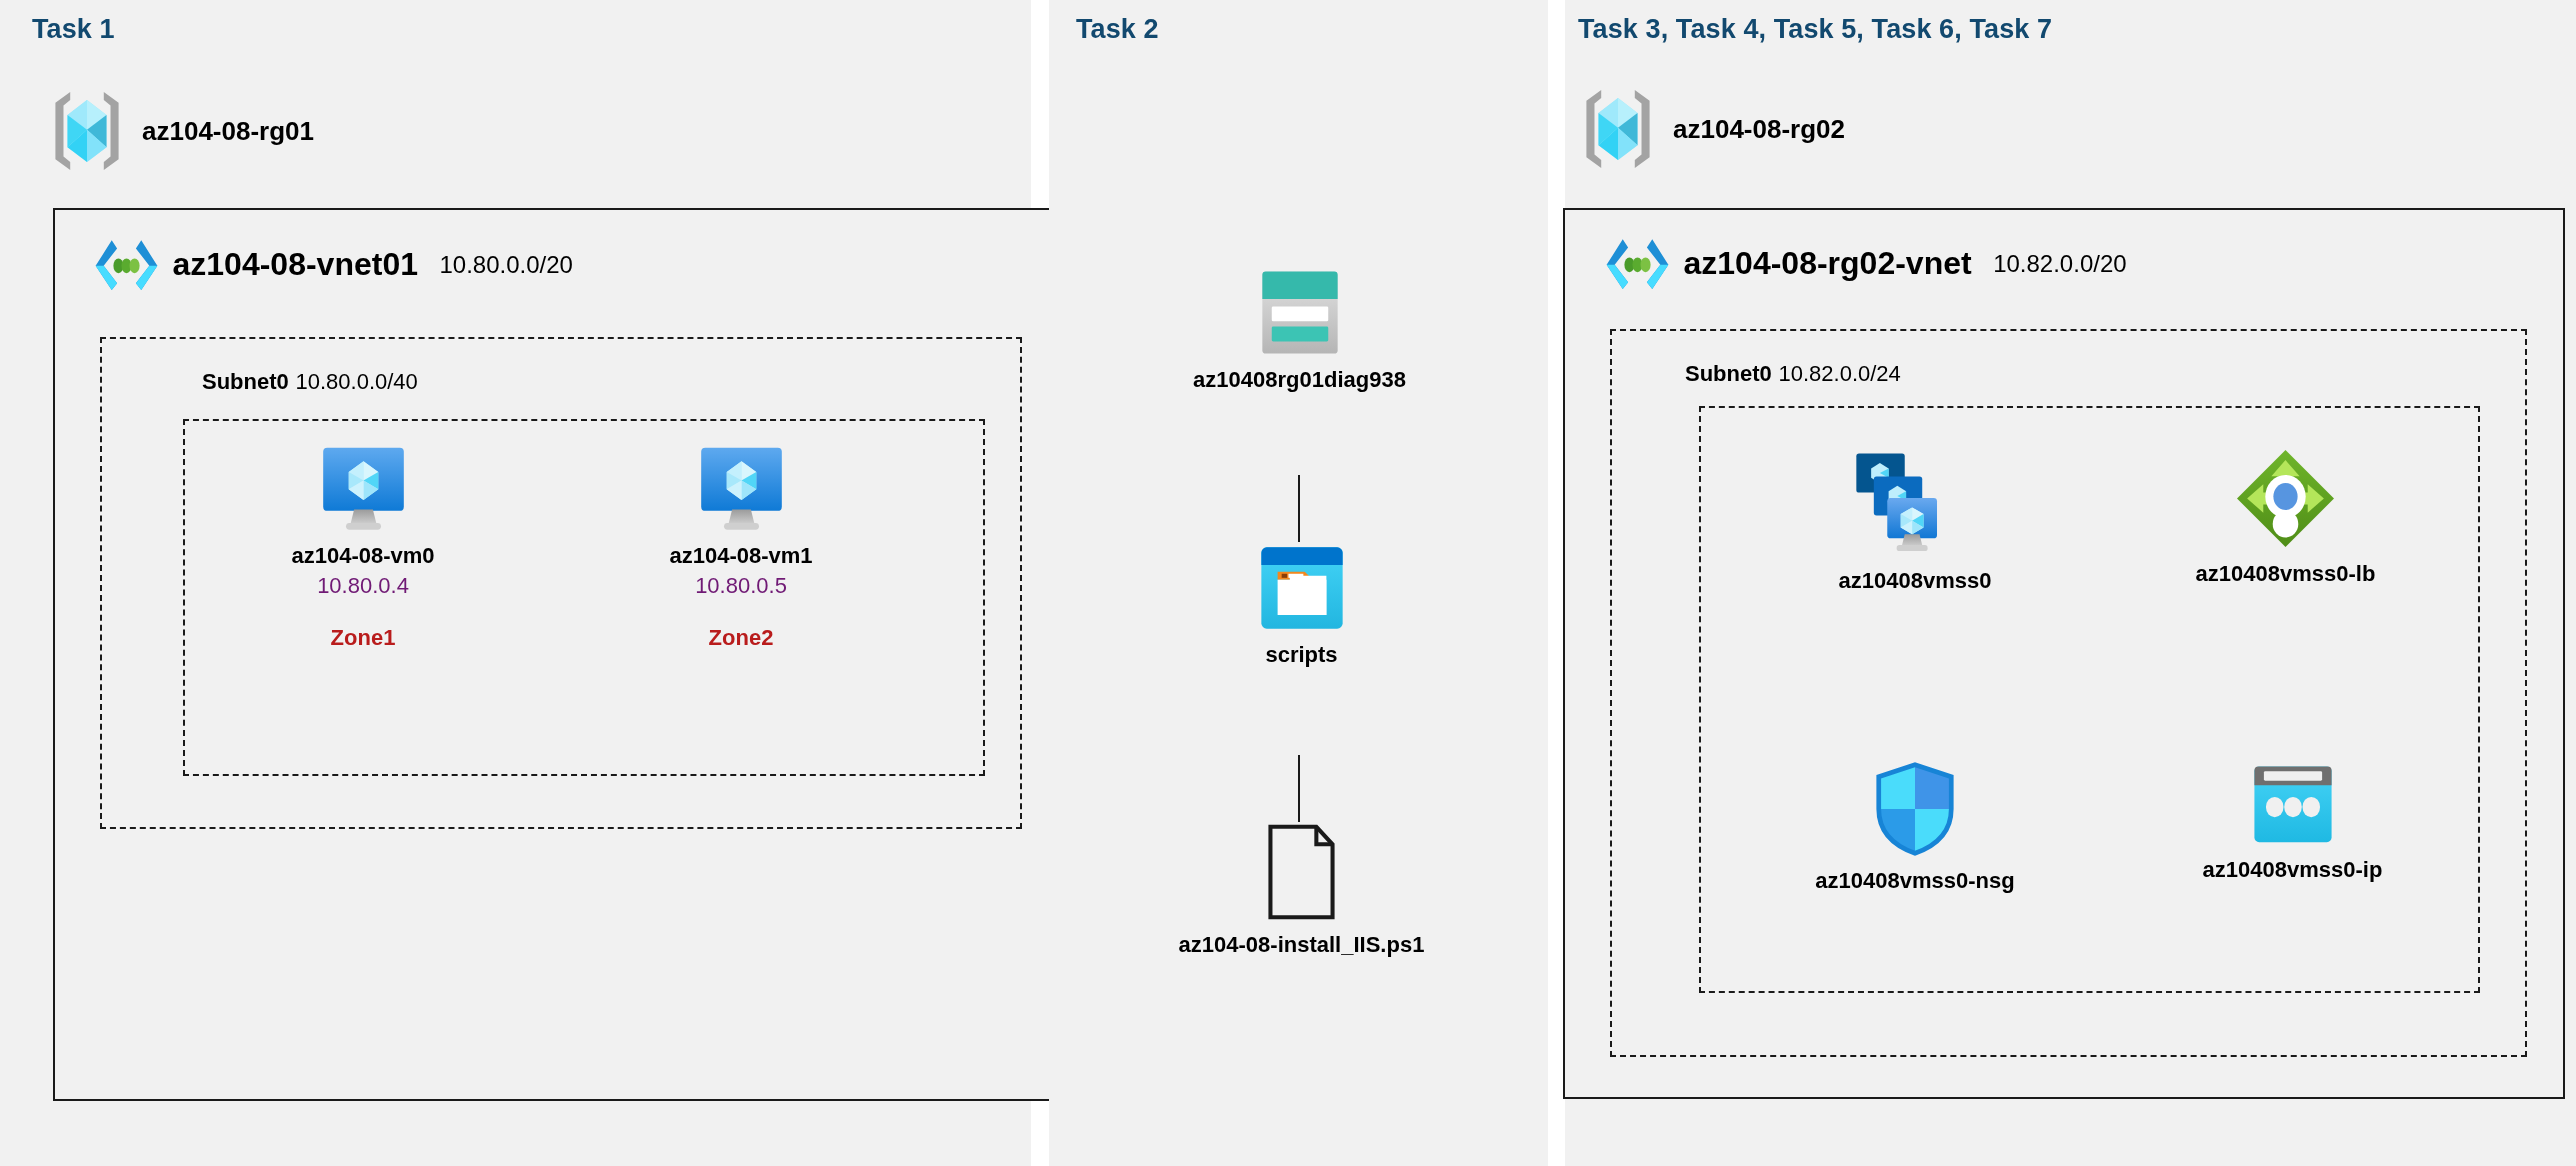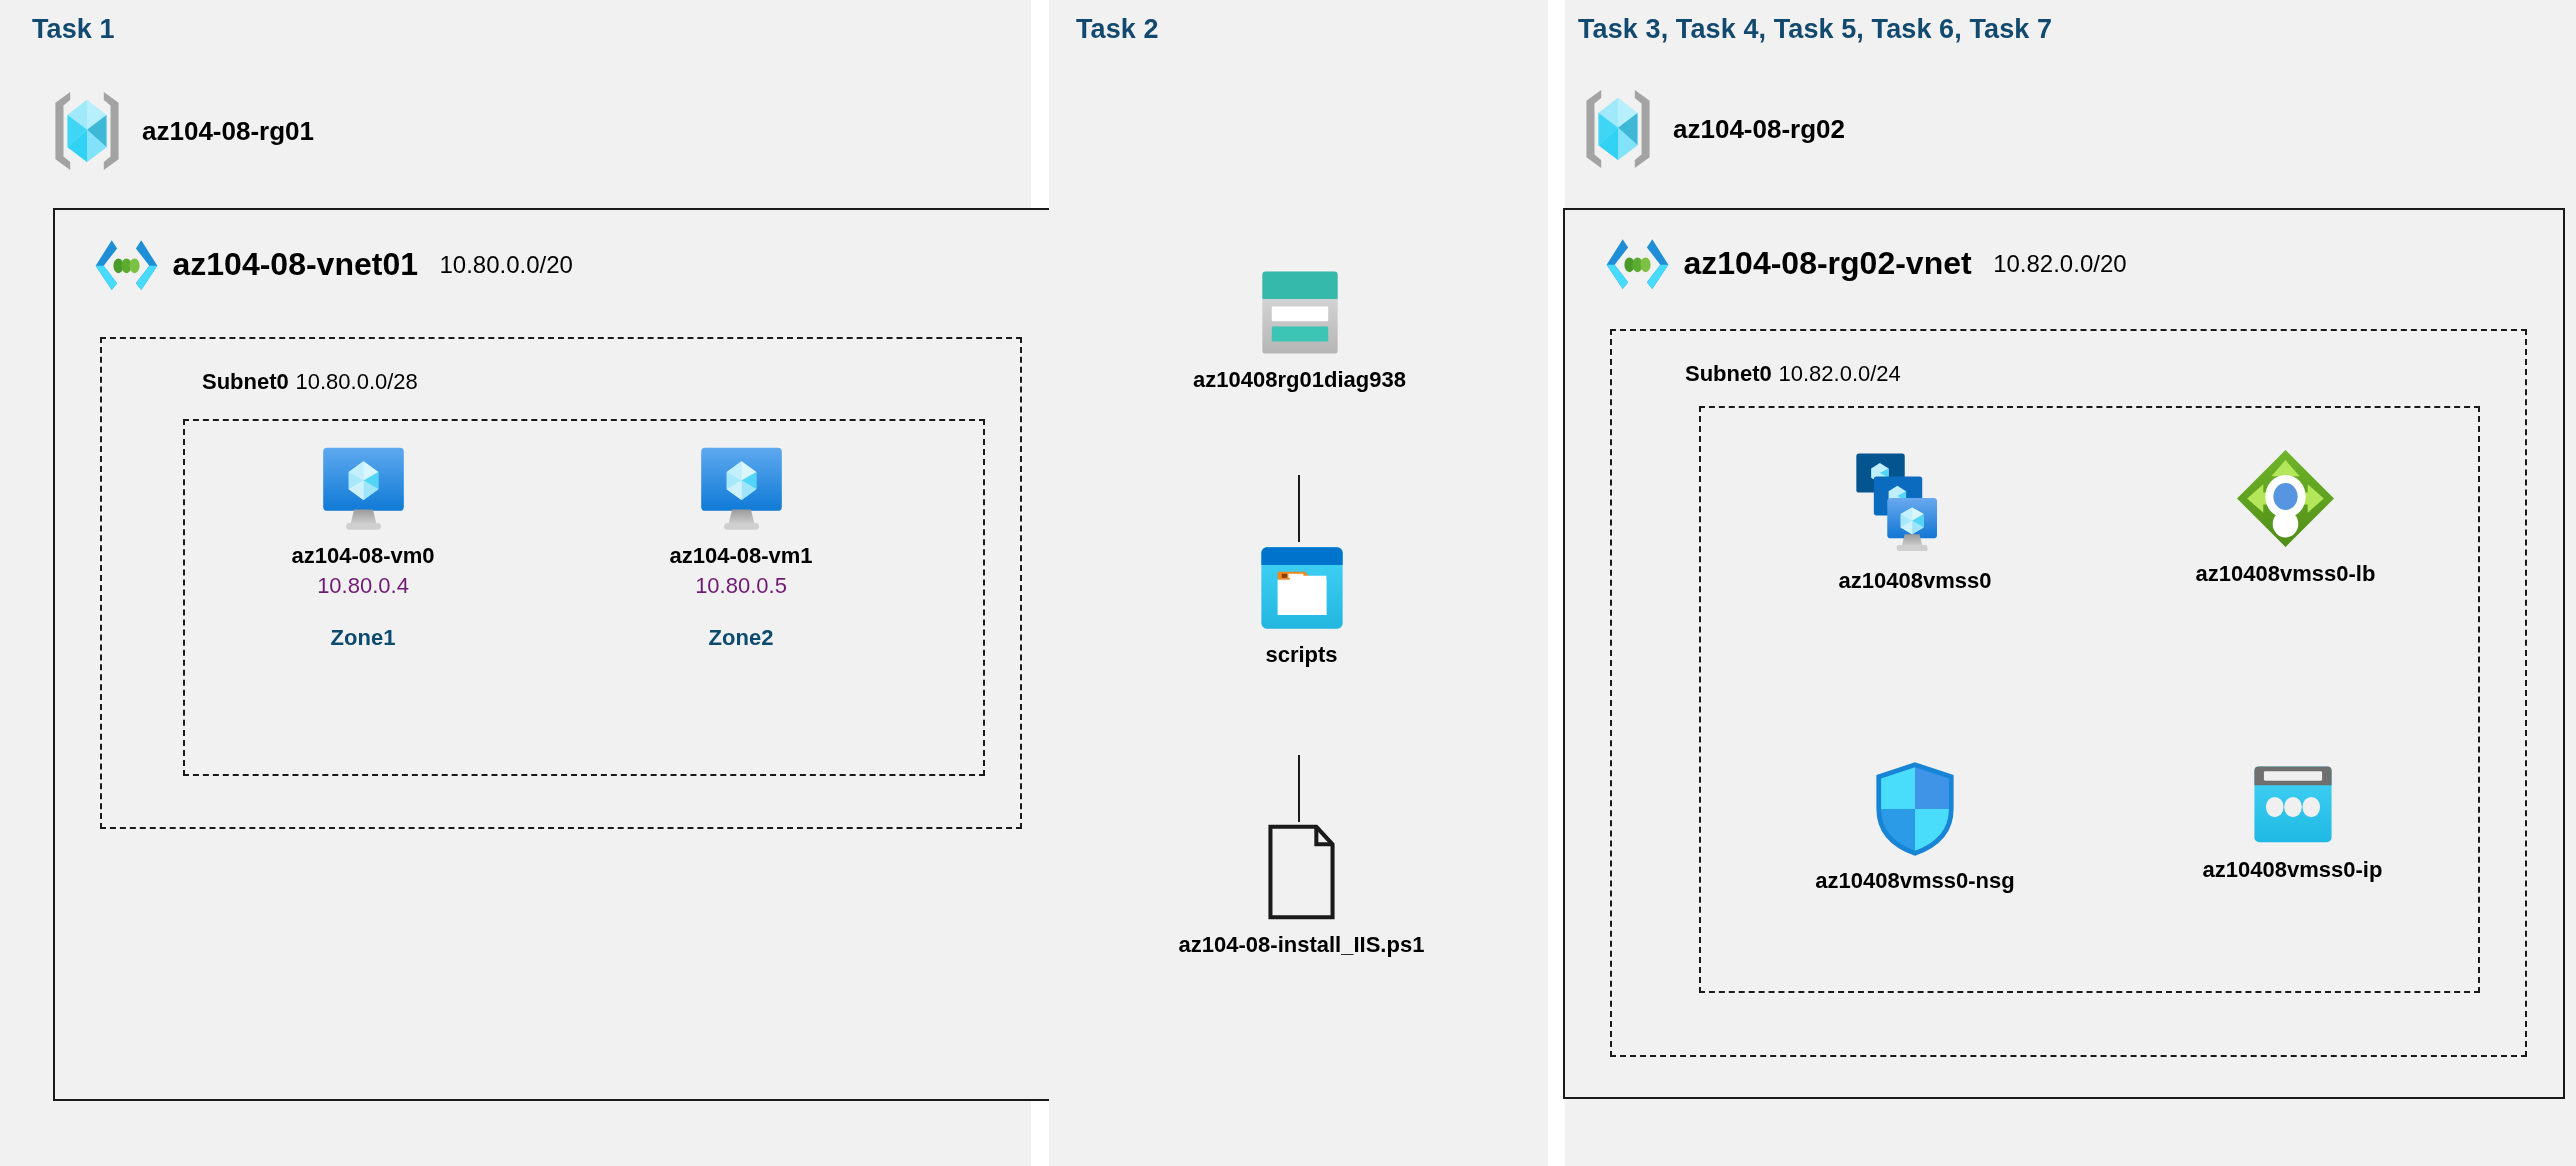--- a/index.html
+++ b/index.html
@@ -226,7 +226,7 @@
 
 <div class="subnet-box" id="subnet0-left"></div>
 <div class="subnet-label" id="subnet-label-left">
-  <b>Subnet0</b><span>10.80.0.0/28</span>
+  <b>Subnet0</b><span>10.80.0.0/40</span>
 </div>
 
 <div class="zone-box" id="zones-box"></div>

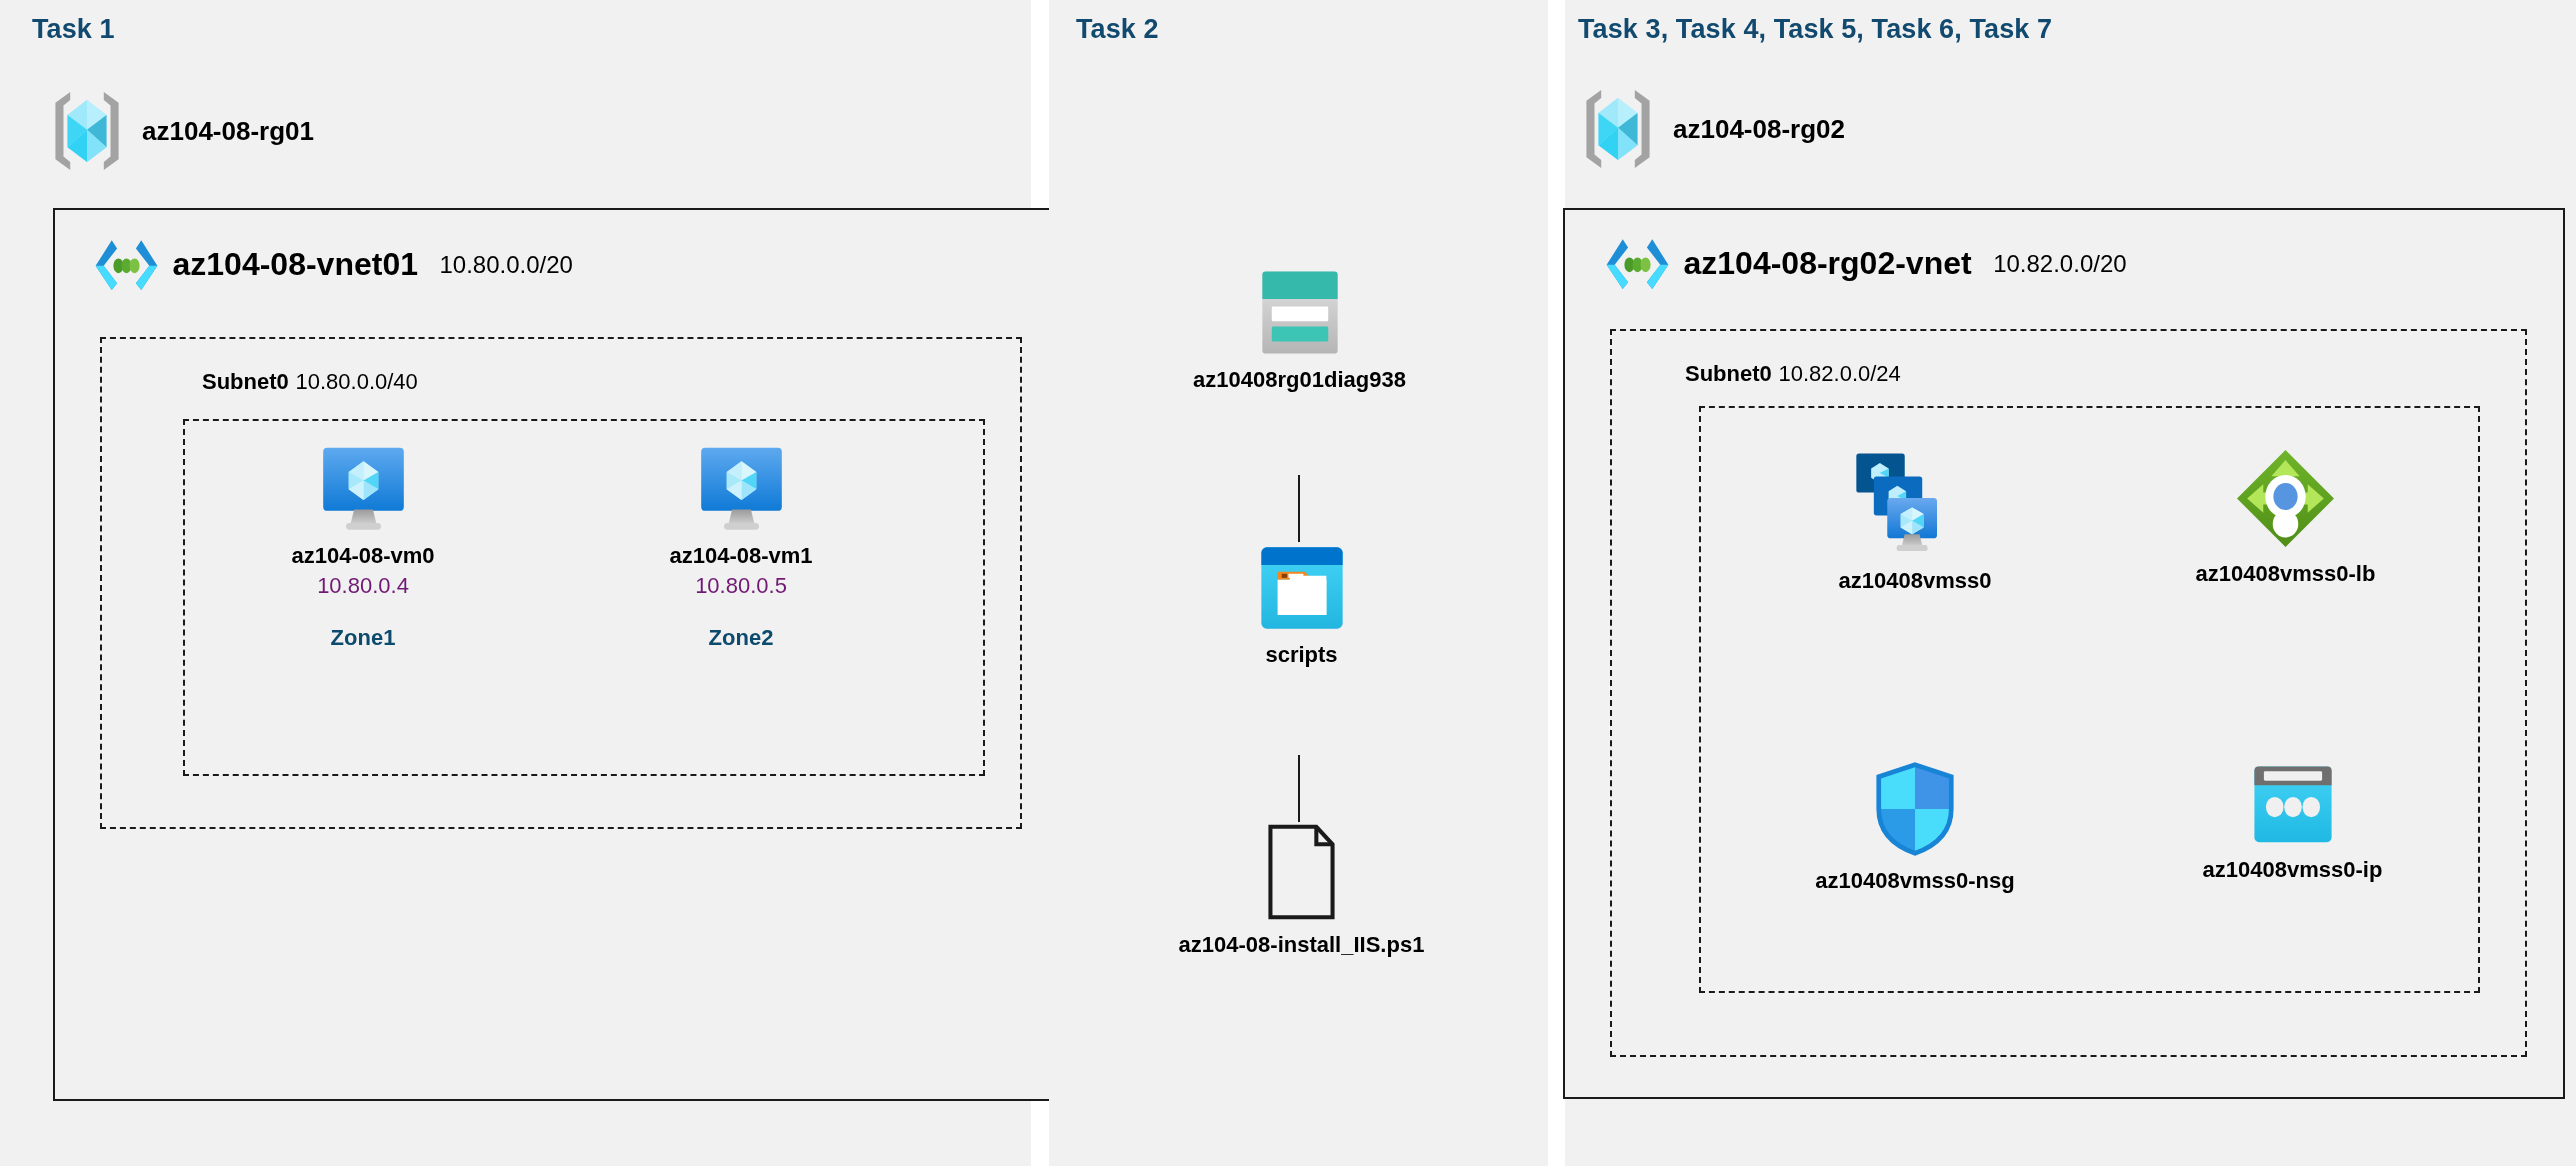--- a/index.html
+++ b/index.html
@@ -137,7 +137,7 @@
   .node-zone {
     font-size: 22px;
     font-weight: bold;
-    color: #0c4a6e;
+    color: #b91c1c;
     margin-top: 26px;
   }
 

